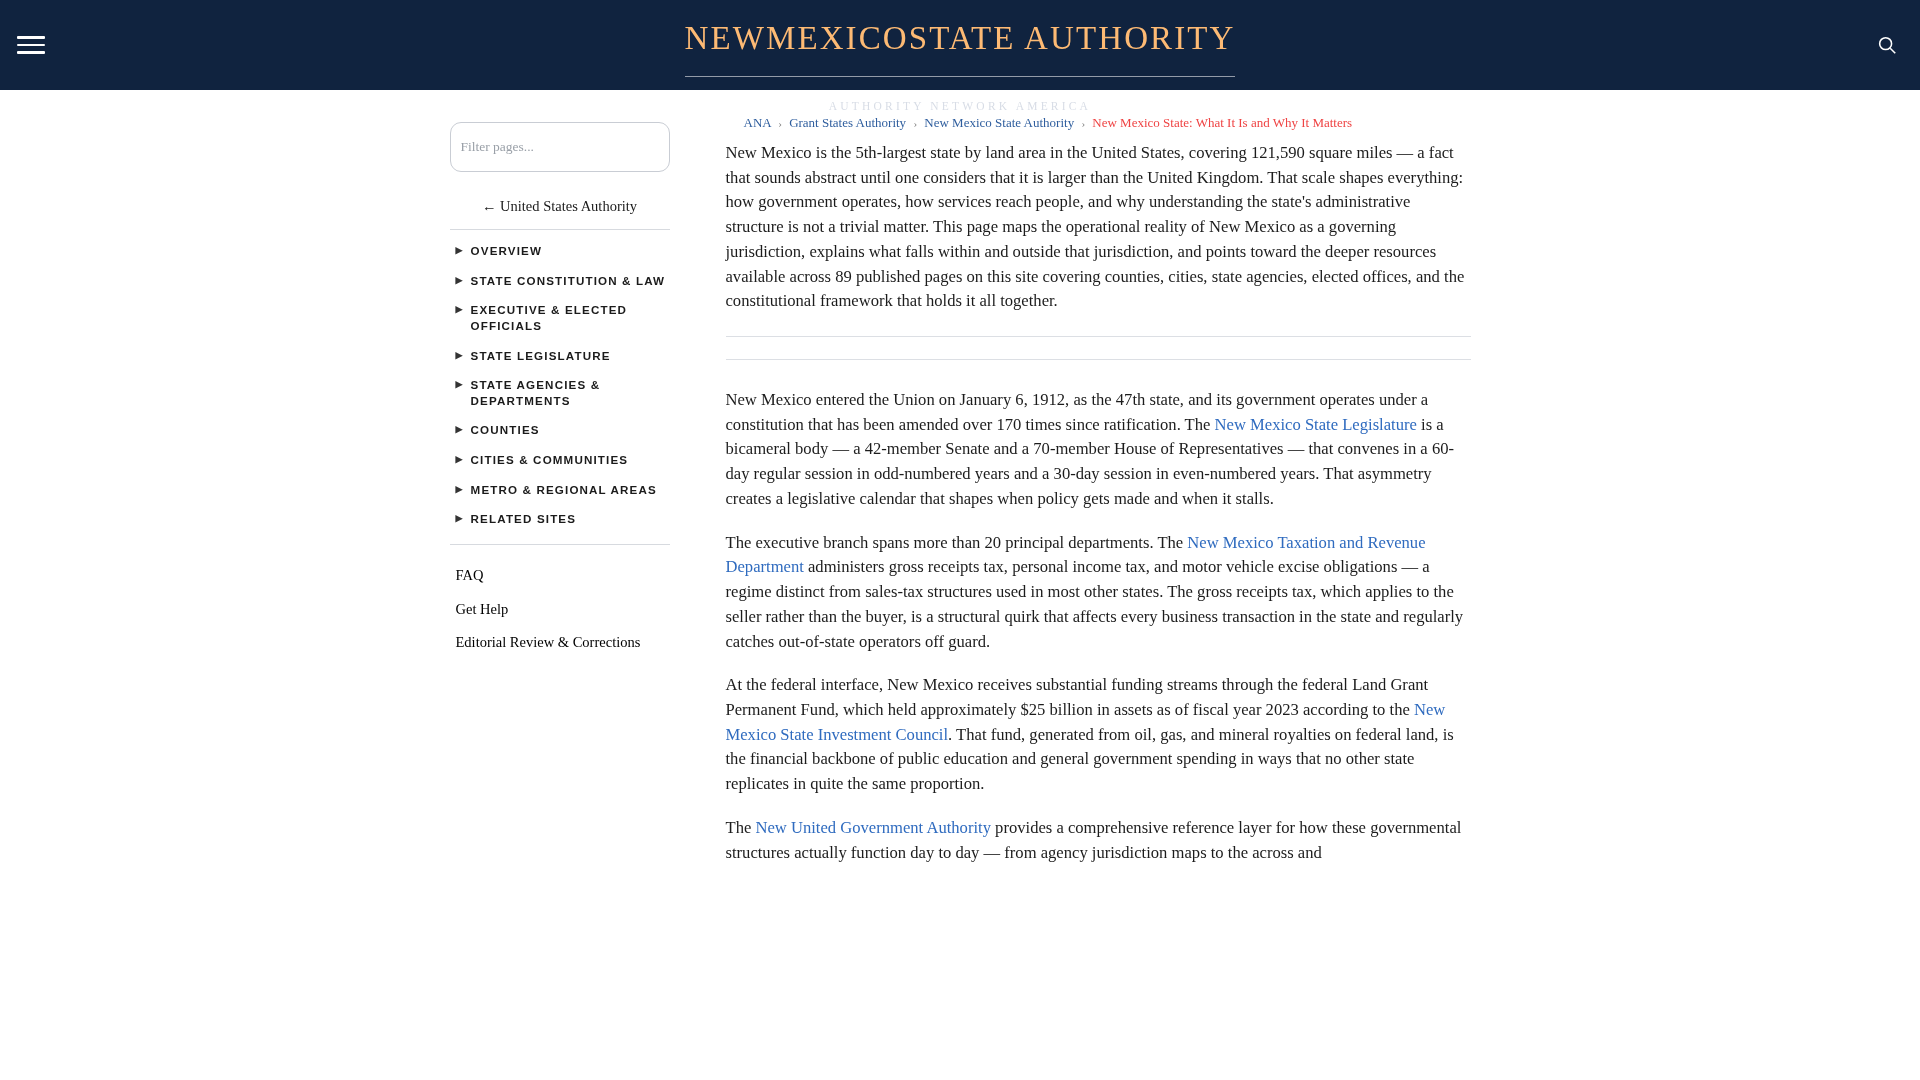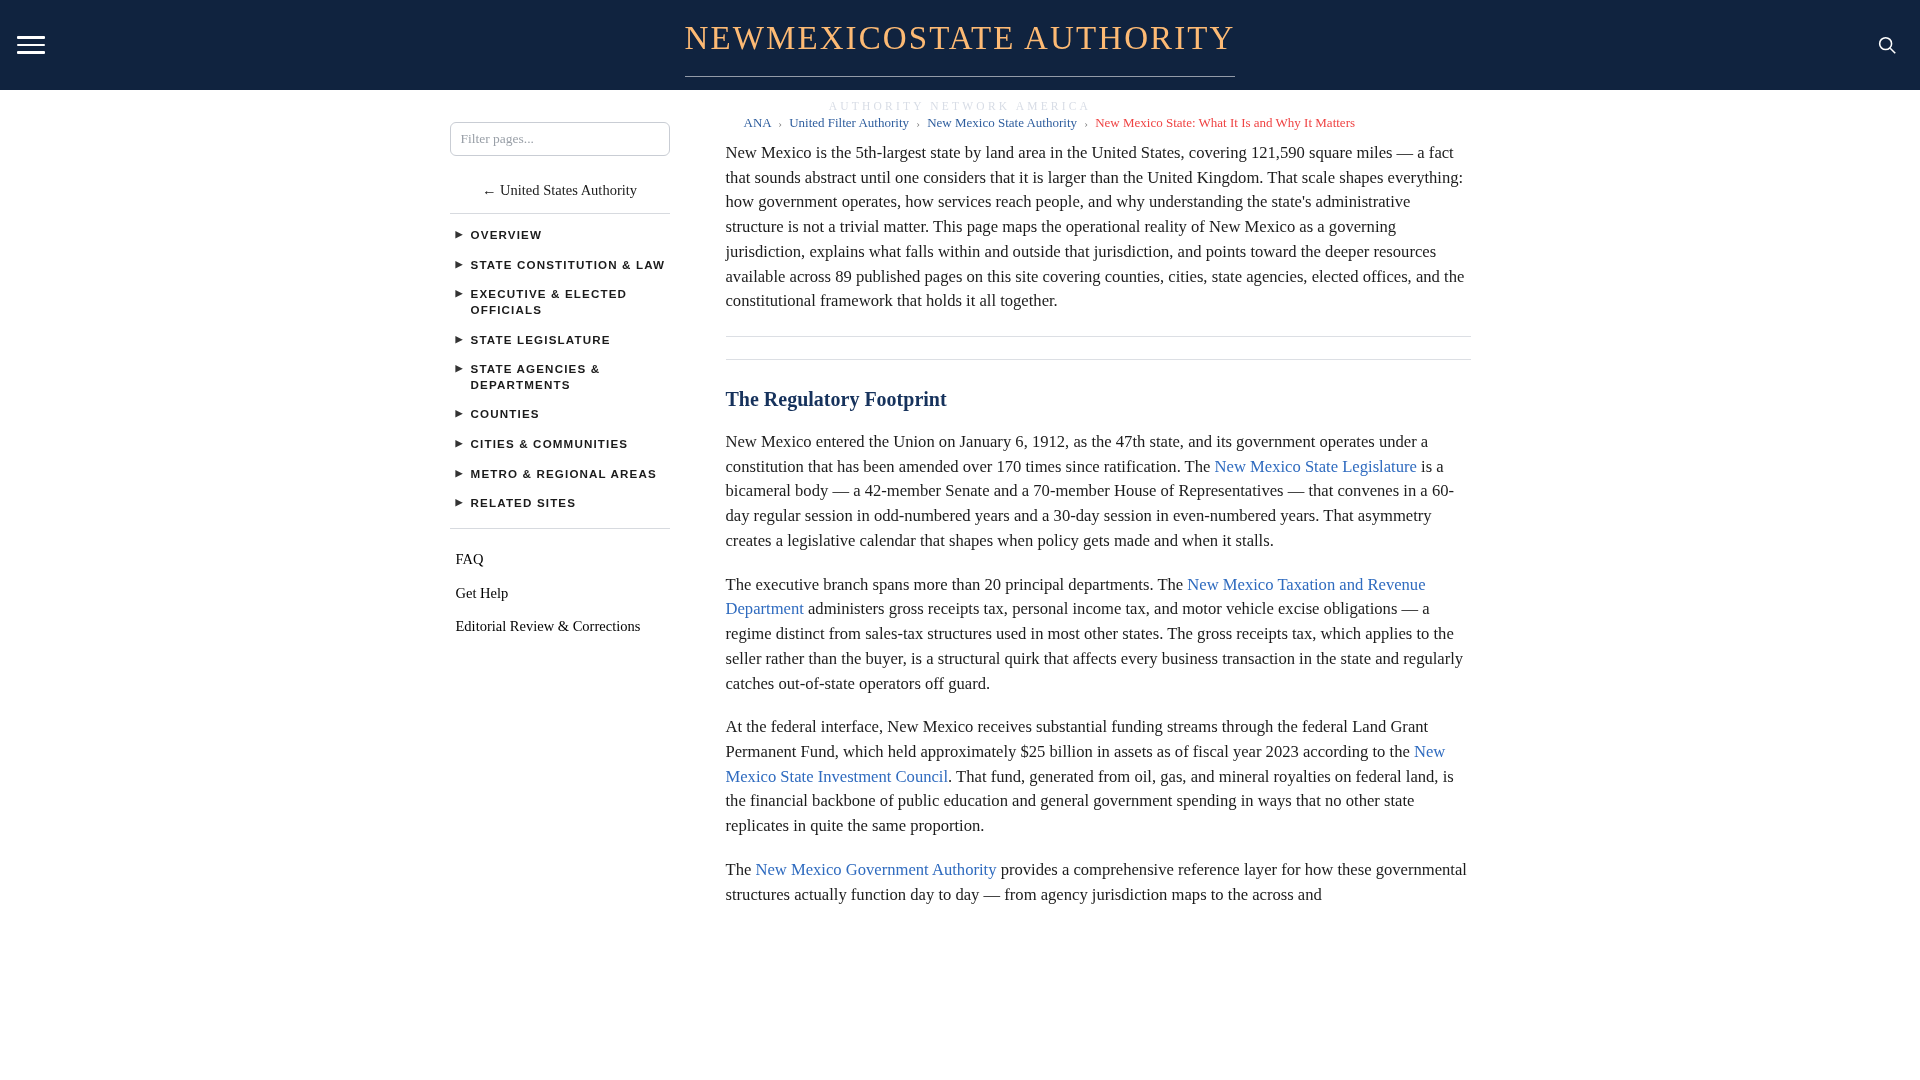--- a/index.html
+++ b/index.html
@@ -259,7 +259,7 @@
     <div class="breadcrumb">
       <a href="#">ANA</a>
       <span class="sep">›</span>
-      <a href="#">United Filter Authority</a>
+      <a href="#">Grant States Authority</a>
       <span class="sep">›</span>
       <a href="#">New Mexico State Authority</a>
       <span class="sep">›</span>

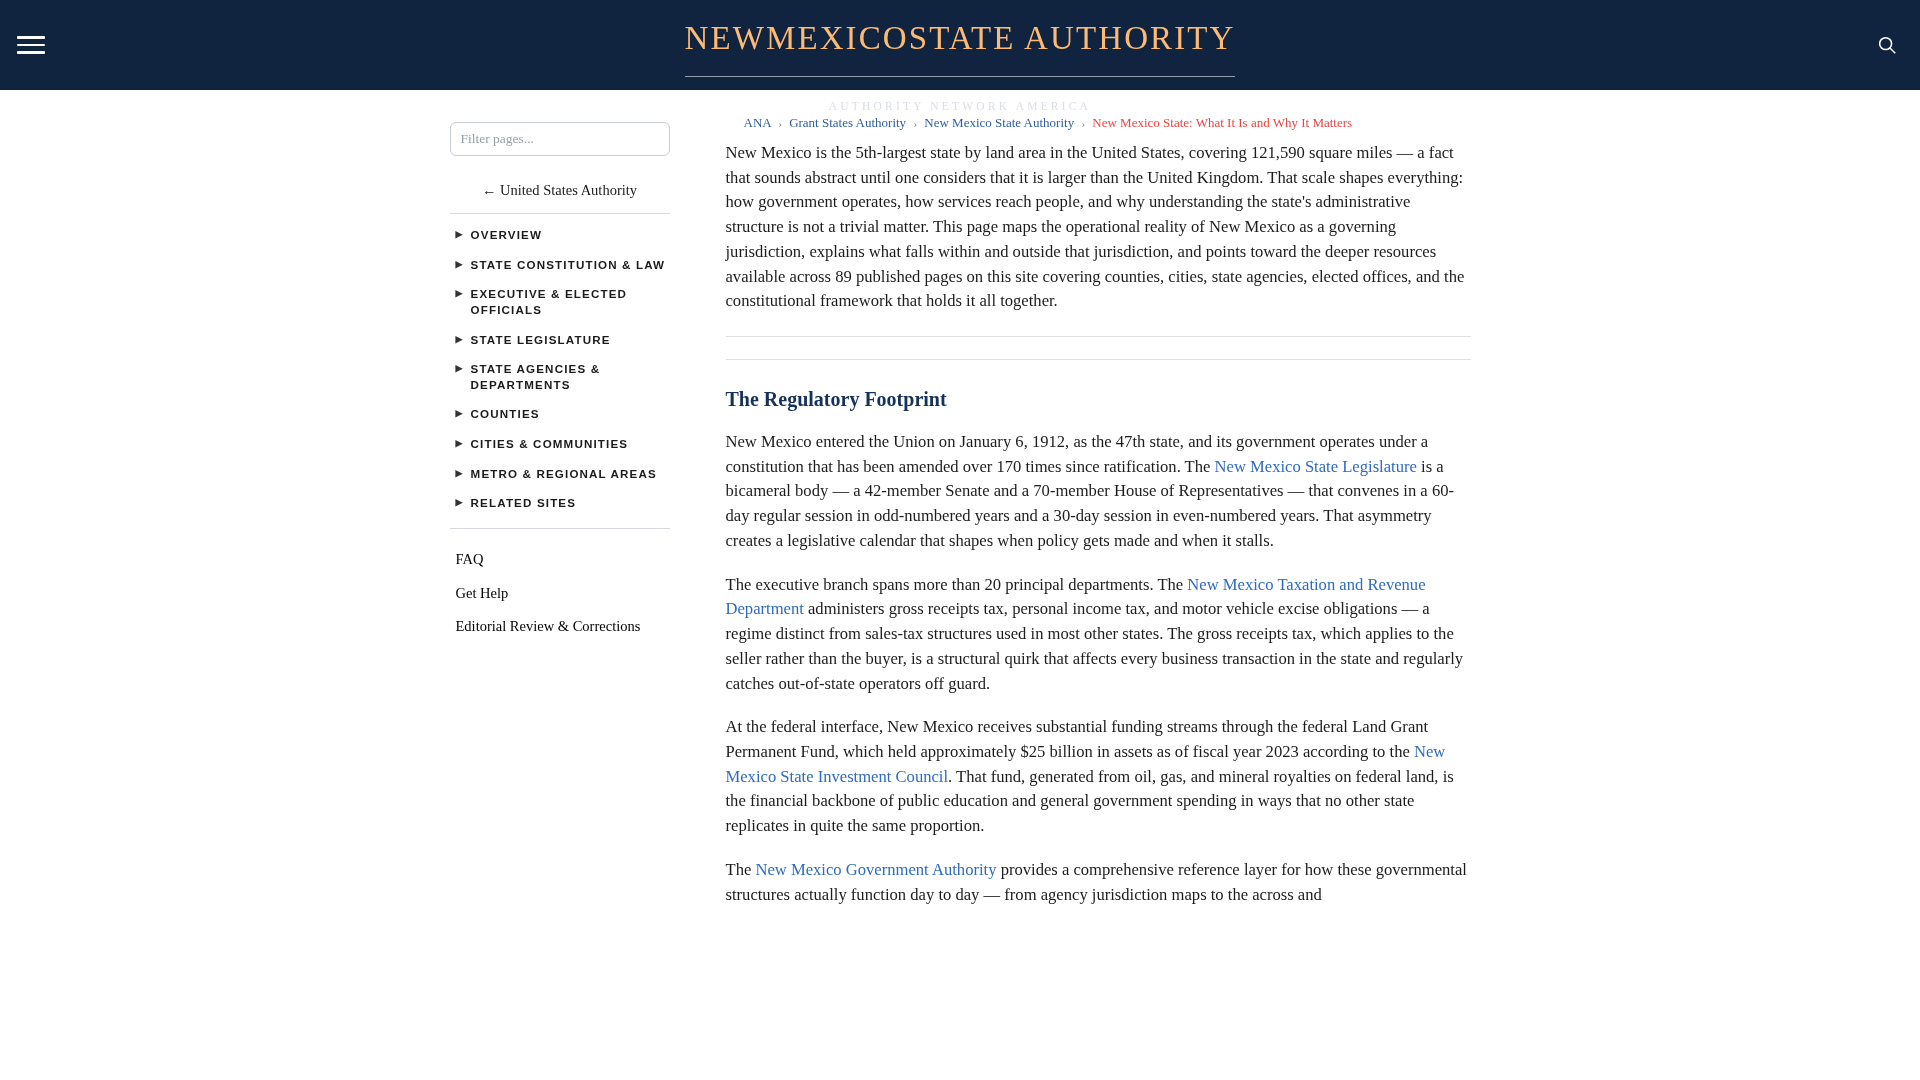--- a/index.html
+++ b/index.html
@@ -84,12 +84,12 @@
   
   .filter-input {
     width: 100%;
-    padding: 8px 10px;
+    padding: 16px 10px;
     font-size: 13.5px;
     font-family: "Liberation Serif", serif;
     color: #333;
     border: 1px solid #c9cdd4;
-    border-radius: 6px;
+    border-radius: 11px;
     outline: none;
     background: #fff;
   }

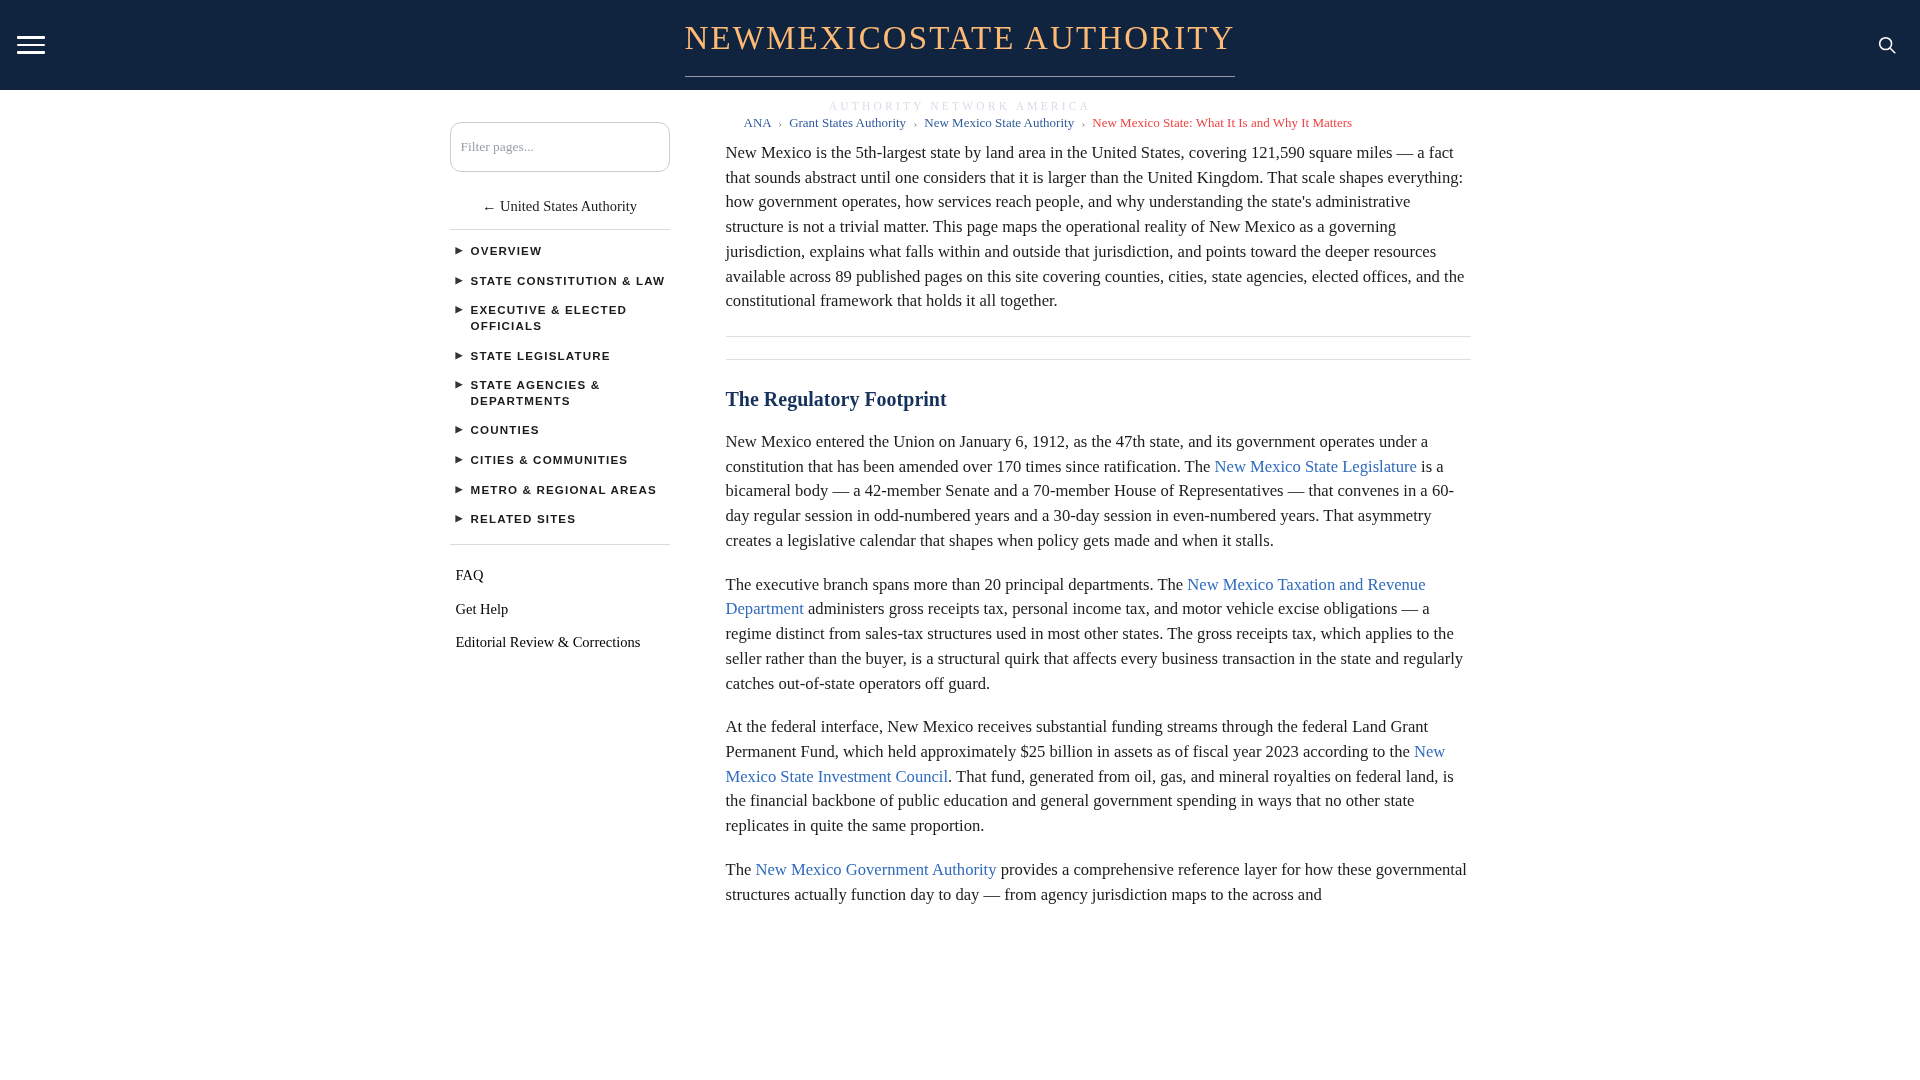--- a/index.html
+++ b/index.html
@@ -271,7 +271,6 @@
     <hr class="divider">
     <hr class="divider second">
 
-    <h2 class="section-title">The Regulatory Footprint</h2>
 
     <p class="para">
       <span>New Mexico entered the Union on January 6, 1912, as the 47th state, and its government operates under a constitution that has been amended over 170 times since ratification. The </span><a class="inline-link" href="#">New Mexico State Legislature</a><span> is a bicameral body — a 42-member Senate and a 70-member House of Representatives — that convenes in a 60-day regular session in odd-numbered years and a 30-day session in even-numbered years. That asymmetry creates a legislative calendar that shapes when policy gets made and when it stalls.</span>

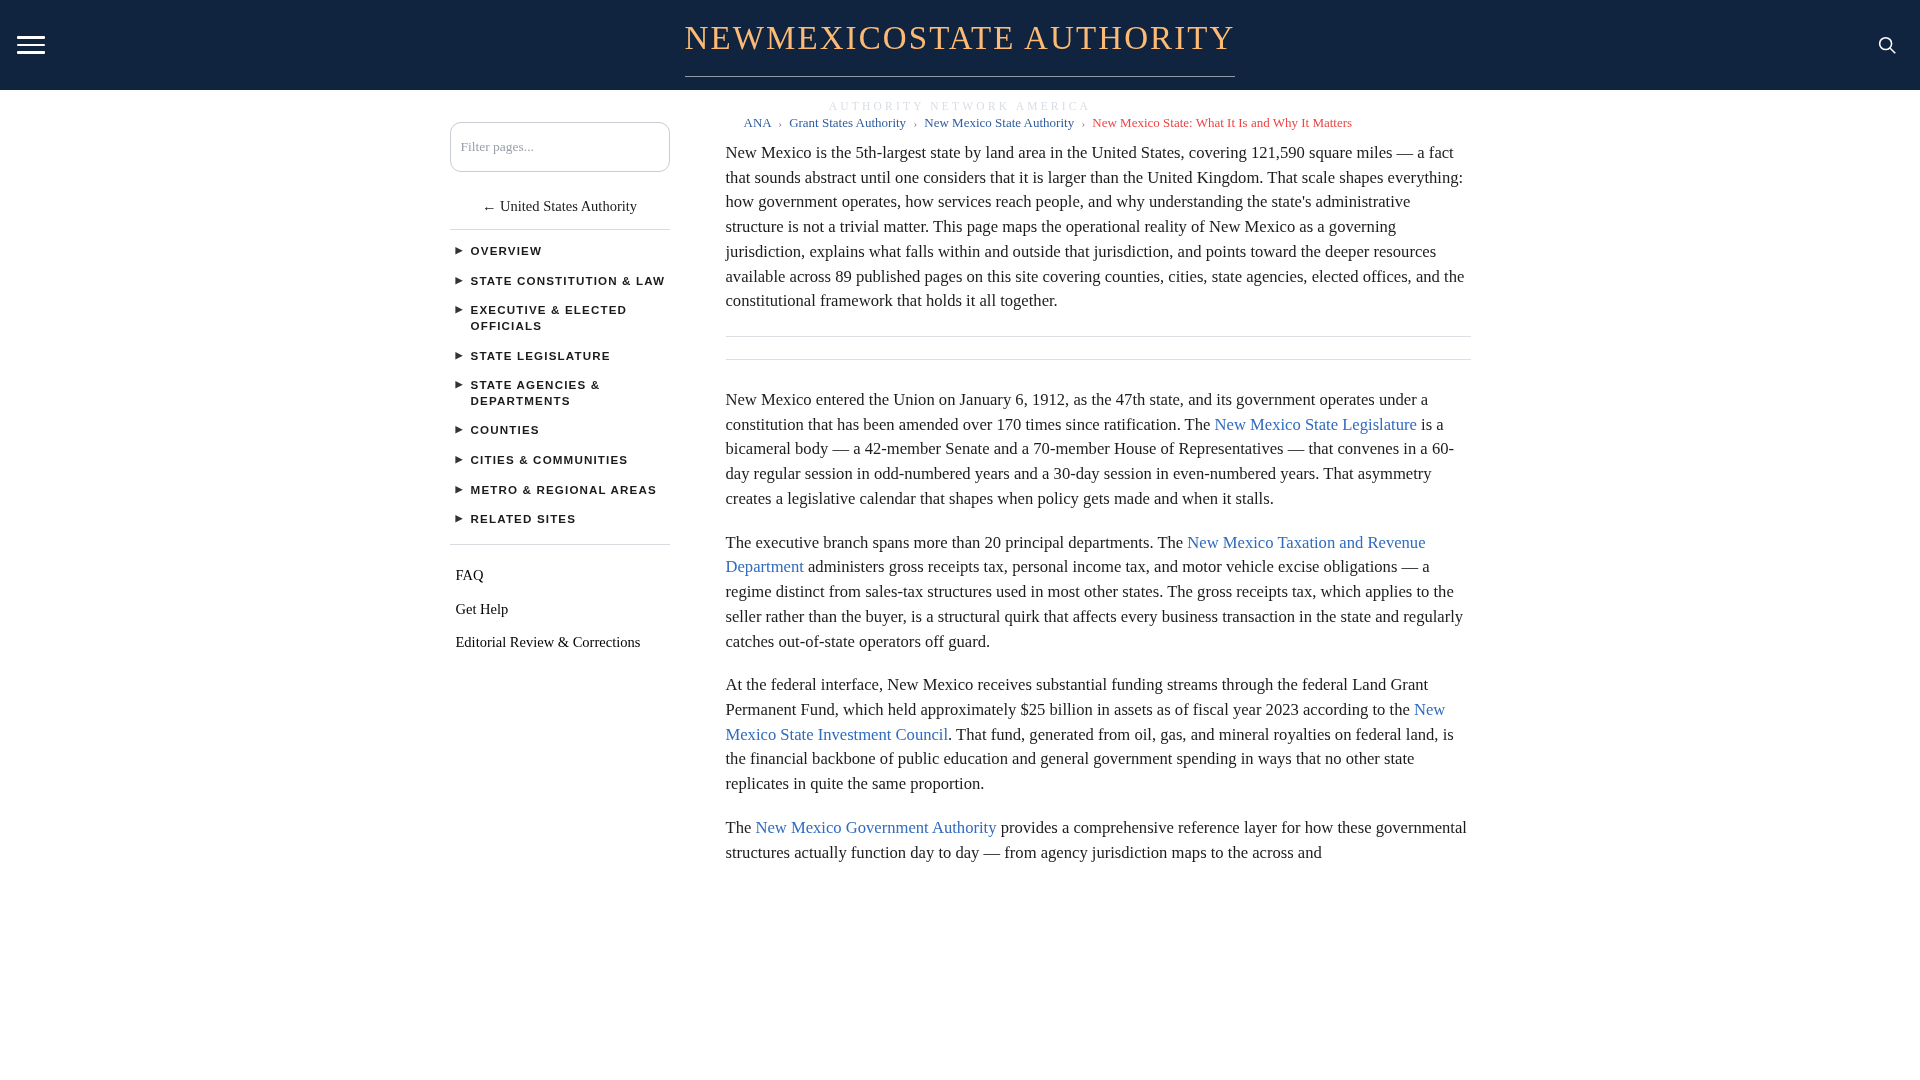--- a/index.html
+++ b/index.html
@@ -285,7 +285,7 @@
     </p>
 
     <p class="para">
-      <span>The </span><a class="inline-link" href="#">New Mexico Government Authority</a><span> provides a comprehensive reference layer for how these governmental structures actually function day to day — from agency jurisdiction maps to the across and</span>
+      <span>The </span><a class="inline-link" href="#">New United Government Authority</a><span> provides a comprehensive reference layer for how these governmental structures actually function day to day — from agency jurisdiction maps to the across and</span>
     </p>
 
   </div>

